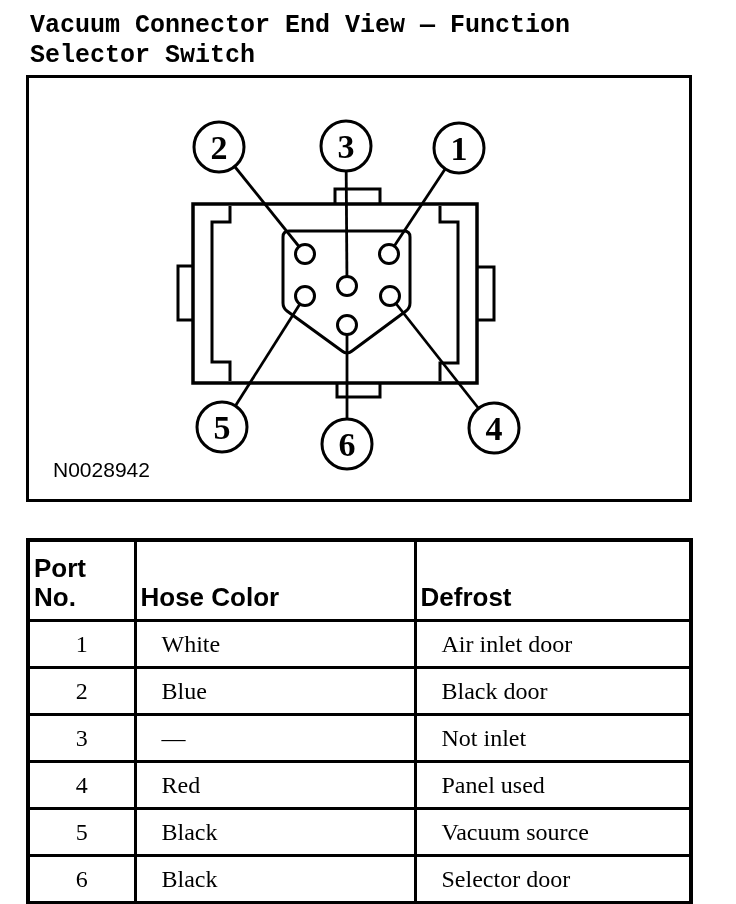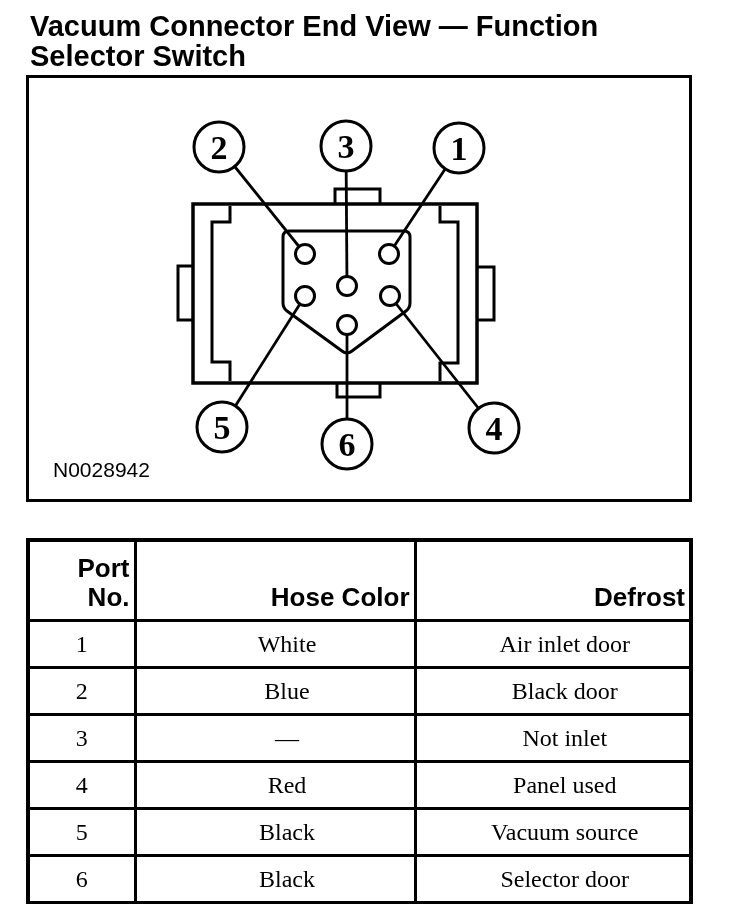--- a/index.html
+++ b/index.html
@@ -13,9 +13,9 @@
   }
   .title {
     position: absolute; left: 30px; top: 11px; width: 645px;
-    font-family: Liberation Sans, sans-serif;
+    font-family: Liberation Mono, monospace;
     font-weight: bold;
-    font-size: 29px; line-height: 30px;
+    font-size: 25px; line-height: 30px;
     letter-spacing: 0px;
   }
   .figure-box {

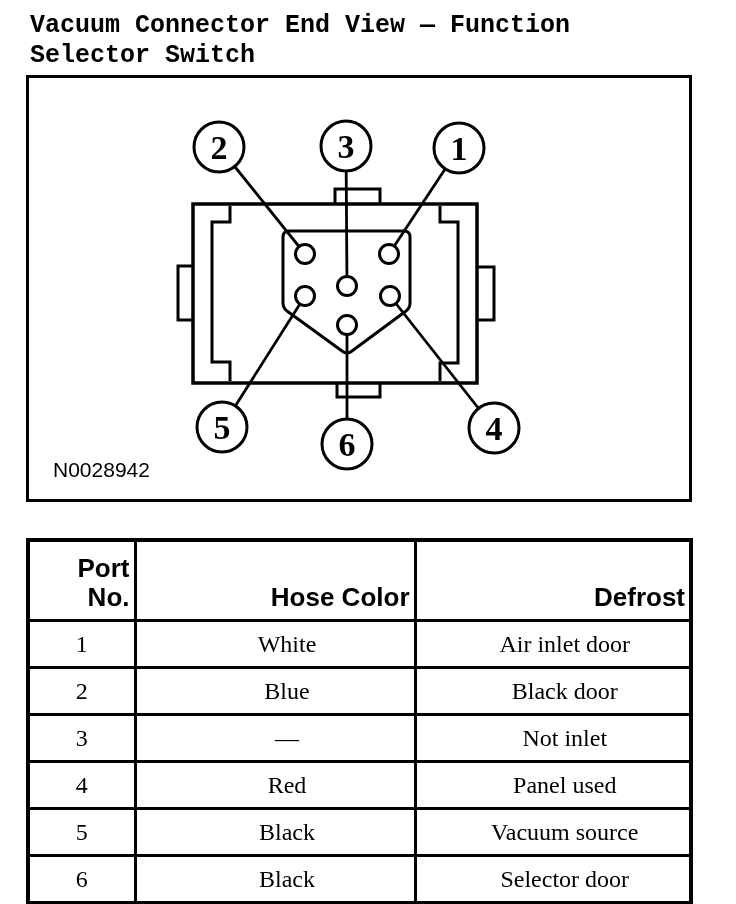--- a/index.html
+++ b/index.html
@@ -40,7 +40,7 @@
     font-weight: bold;
     font-size: 26px; line-height: 29px;
     vertical-align: bottom;
-    text-align: right;
+    text-align: left;
     padding: 0 4px 7px 4px;
     height: 70px;
   }

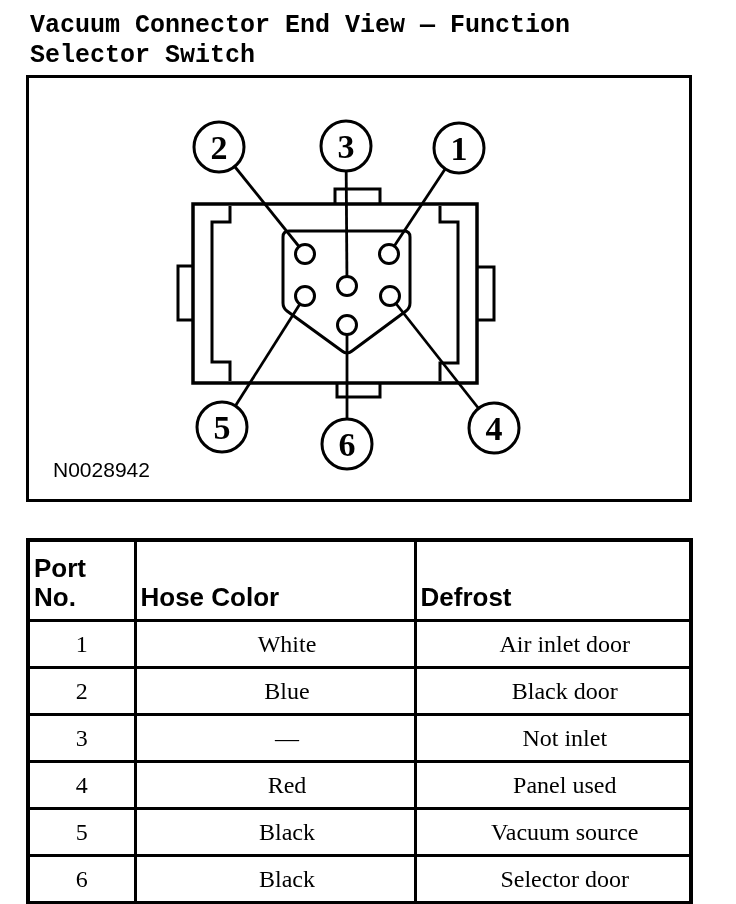--- a/index.html
+++ b/index.html
@@ -51,7 +51,7 @@
     height: 42px;
   }
   td.c-port { text-align: center; }
-  td.c-color, td.c-func { text-align: center; padding-left: 25px; }
+  td.c-color, td.c-func { text-align: left; padding-left: 25px; }
   col.col-port  { width: 107px; }
   col.col-color { width: 280px; }
   col.col-func  { width: 276px; }

